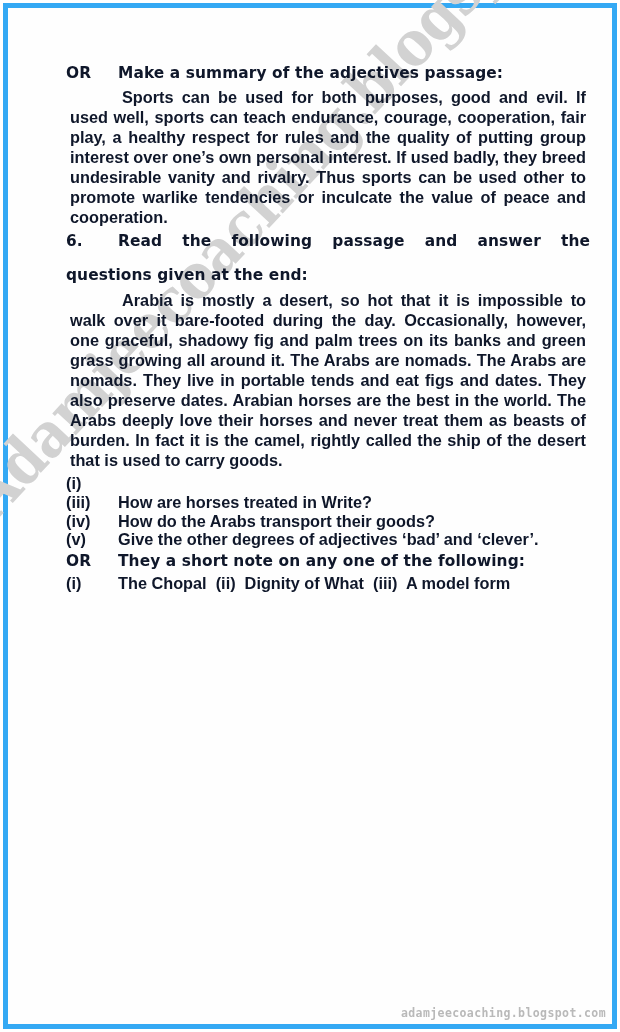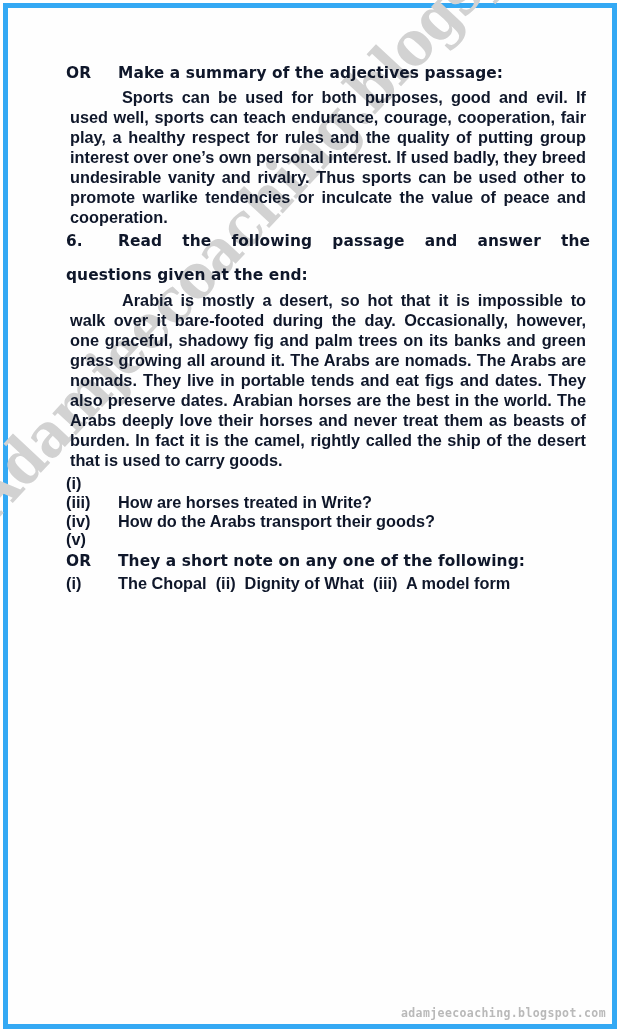--- a/index.html
+++ b/index.html
@@ -69,6 +69,7 @@
     </div>
     <div class="row">
       <span class="lbl">(v)</span>
+      <span>Give the other degrees of adjectives ‘bad’ and ‘clever’.</span>
     </div>
   </div>
 

